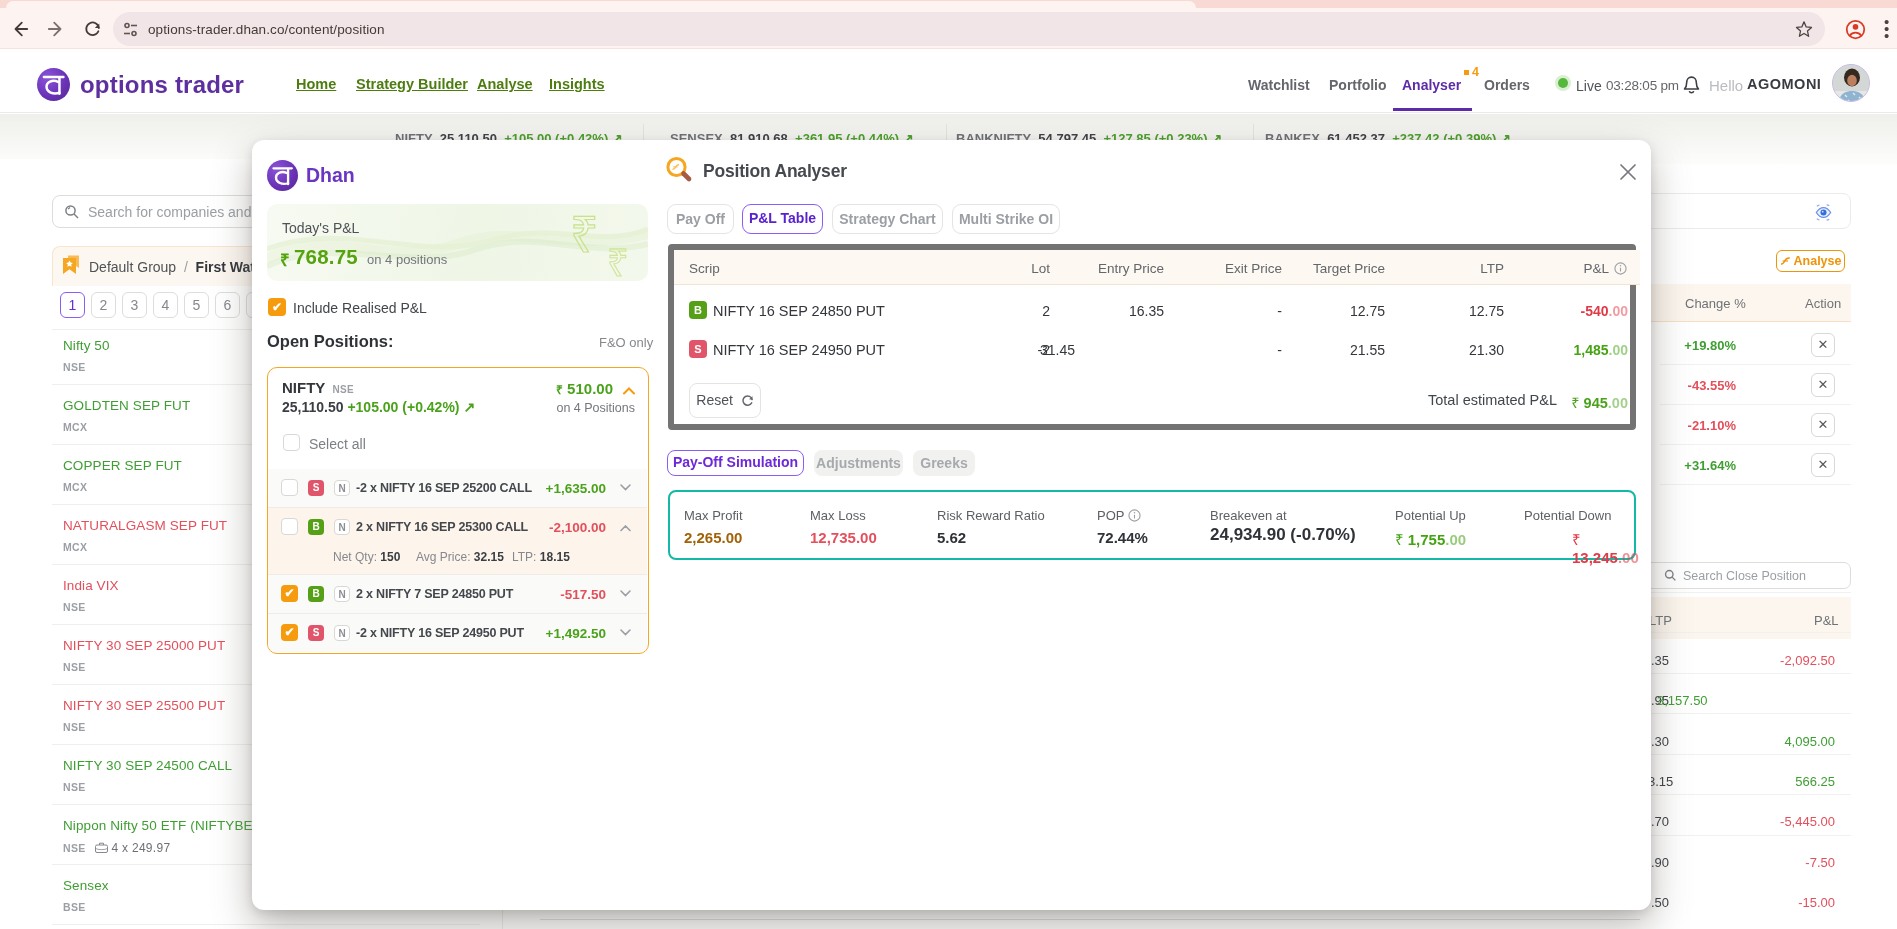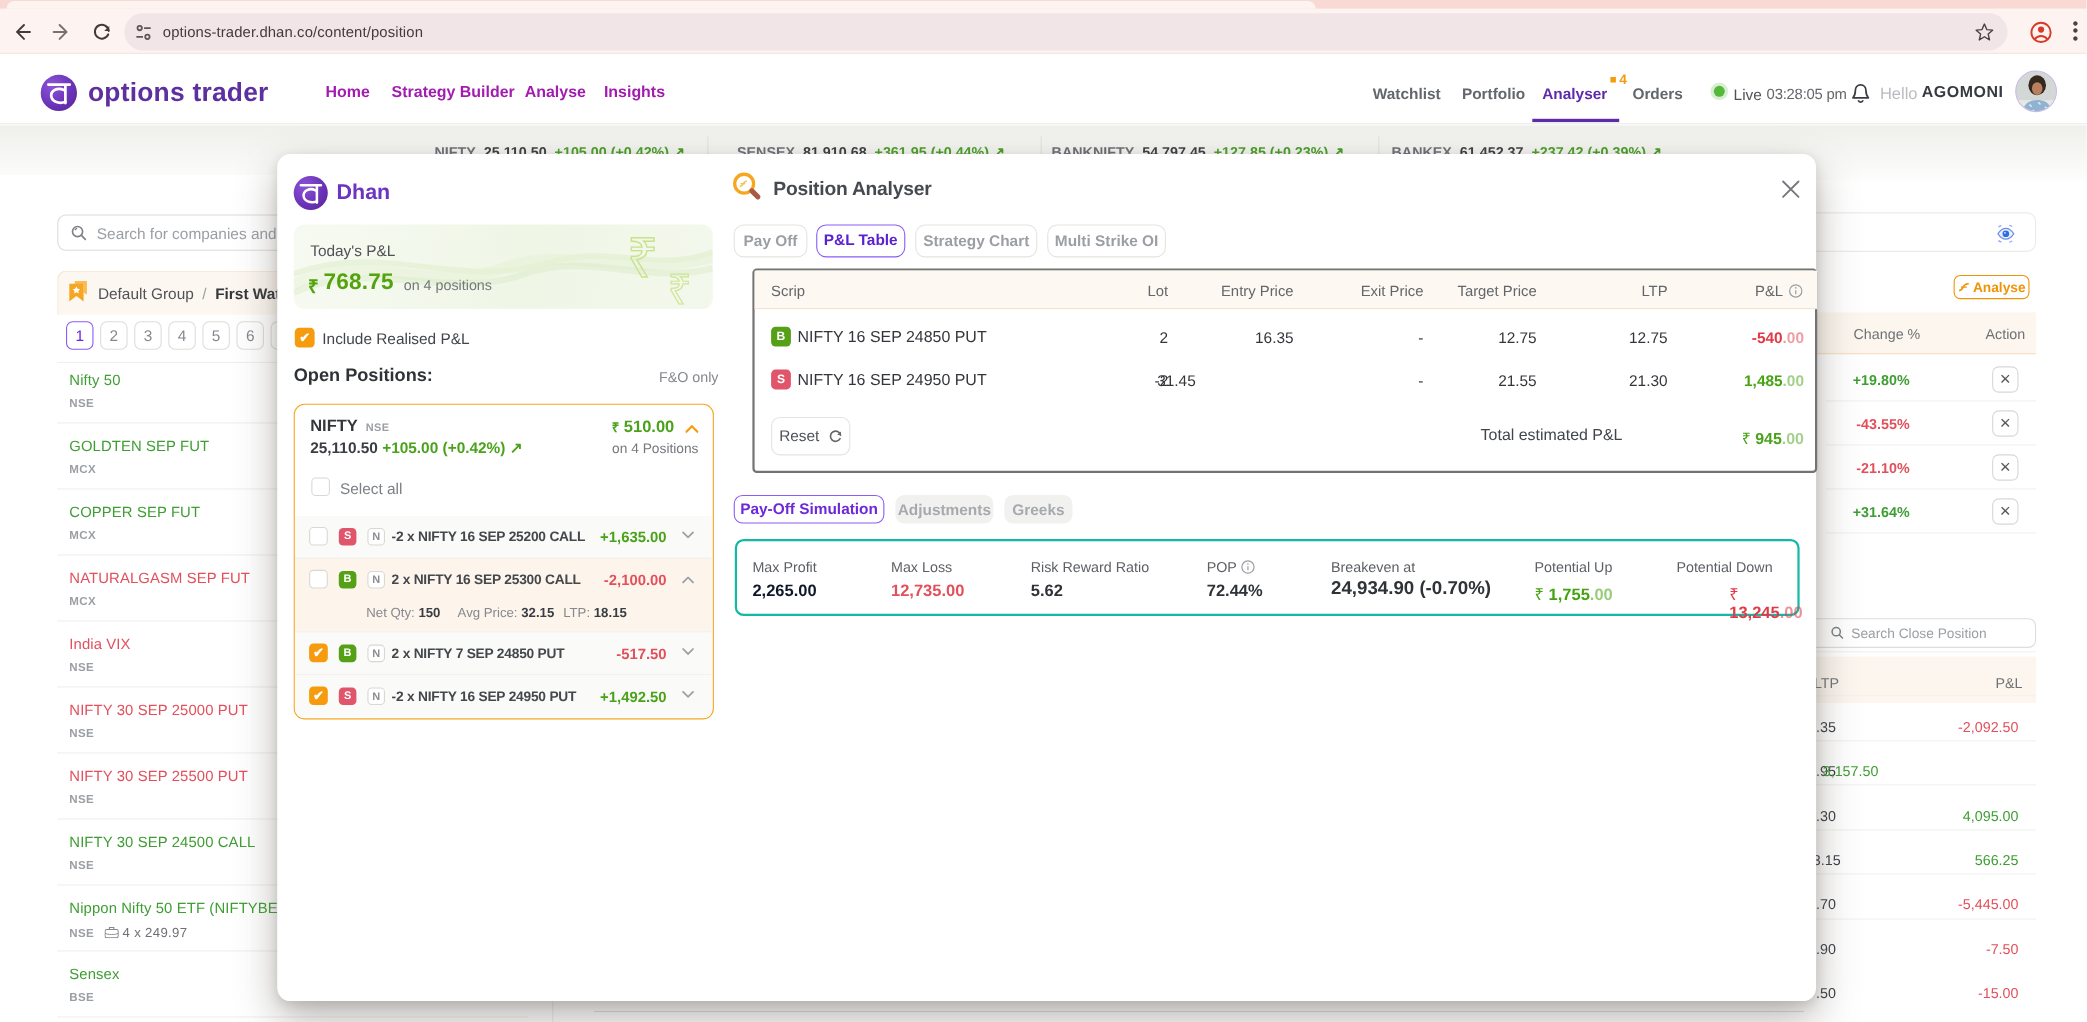--- a/index.html
+++ b/index.html
@@ -18,7 +18,7 @@
 #siteheader { left:0; top:49px; width:1897px; height:64px; background:#fff; border-bottom:1px solid #eceae8; }
 #logo-circle { left:37px; top:68px; width:33px; height:33px; border-radius:50%; background:radial-gradient(circle at 32% 30%, #8a53d8 0%, #6a33b8 55%, #56248f 100%); }
 #logo-text { left:80px; top:71px; font-size:24px; font-weight:bold; color:#5e2f9e; letter-spacing:0.2px; }
-.nav1 { top:76px; font-size:14.5px; font-weight:bold; color:#a21caf; }
+.nav1 { top:76px; font-size:14.5px; font-weight:bold; color:#4d7c0f;text-decoration:underline; }
 .nav2 { top:77px; font-size:14px; font-weight:bold; color:#63666b; }
 #pos-underline { left:1393px; top:108px; width:79px; height:3px; background:#5d2ba8; }
 #live-dot { left:1558px; top:78px; width:10px; height:10px; border-radius:50%; background:#55b83a; box-shadow:0 0 0 3px #d9efd2; }

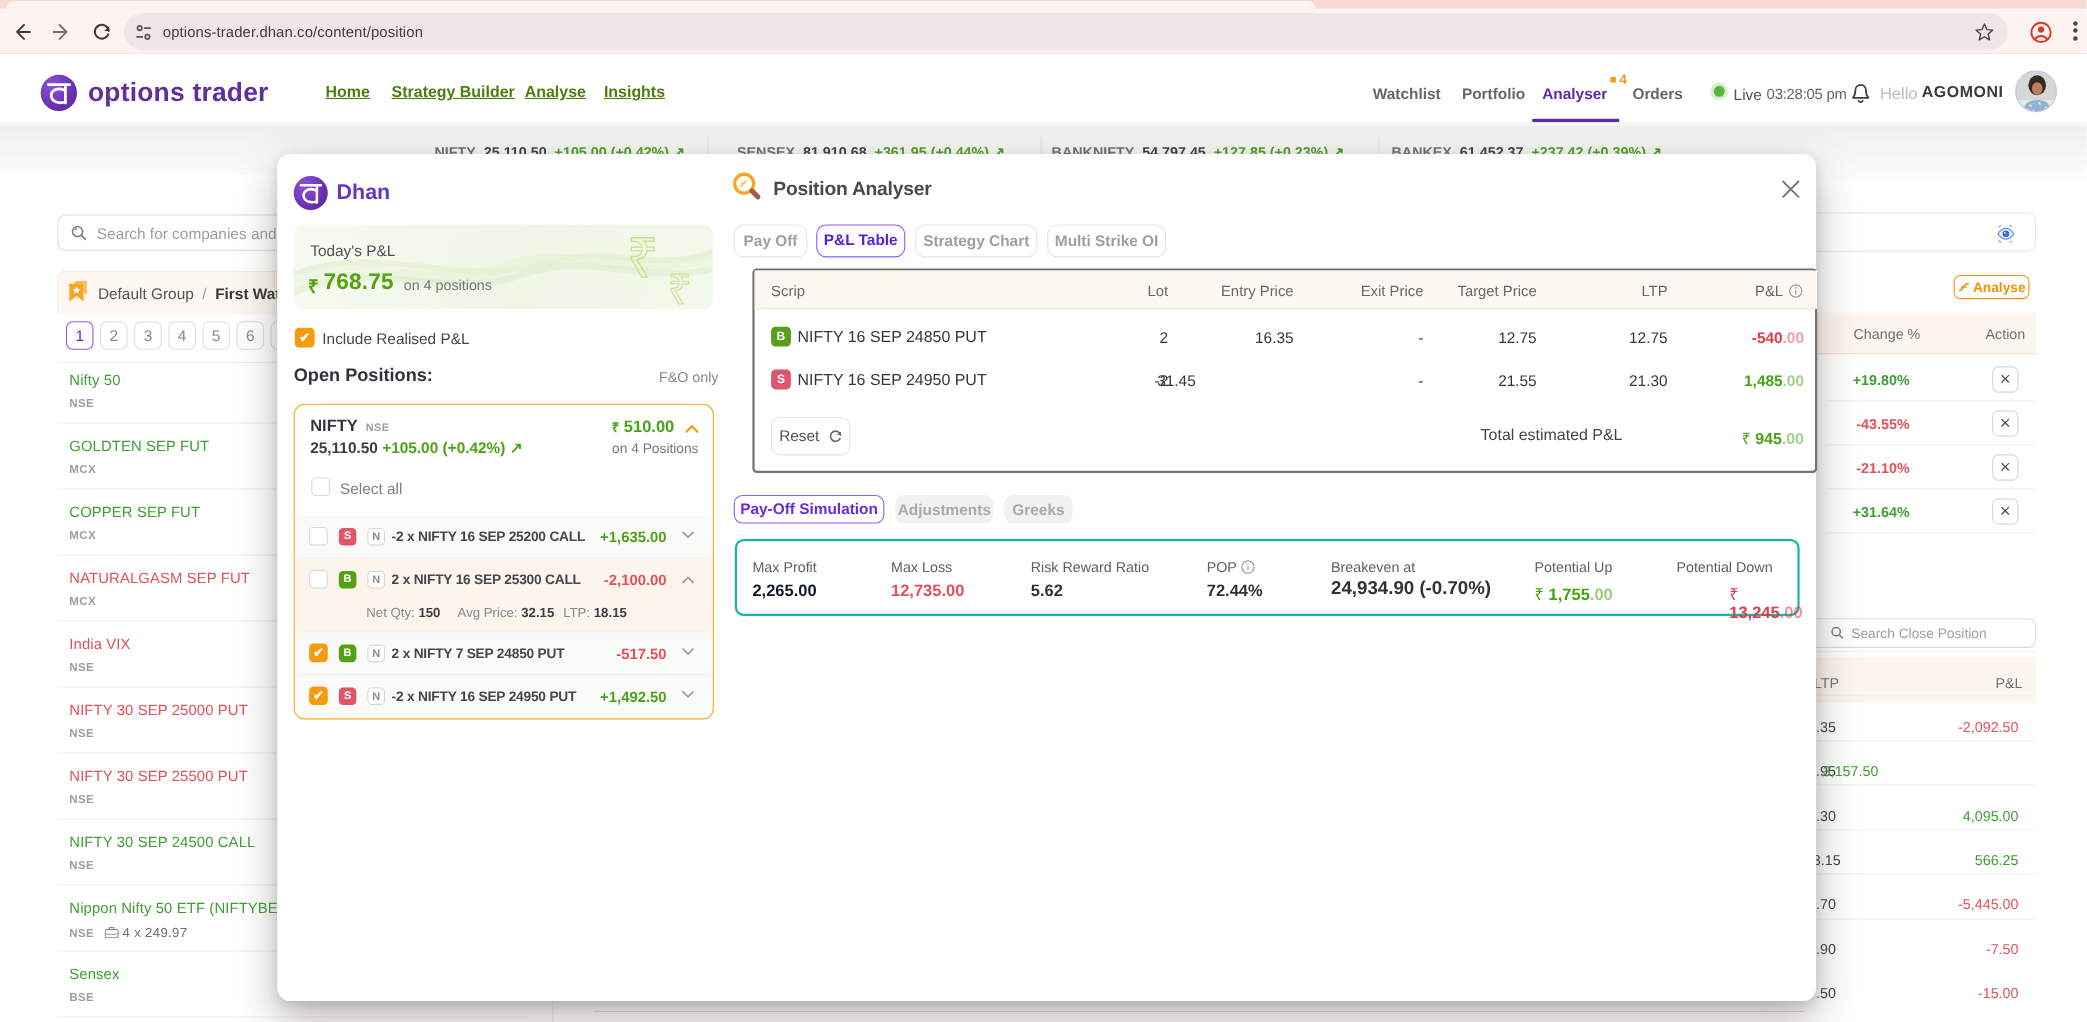--- a/index.html
+++ b/index.html
@@ -86,7 +86,7 @@
 .mtab.act { border:1.5px solid #8b5cf6; color:#5a21cf; }
 .mtab2 { top:310px; height:26px; border-radius:8px; color:#a6a9ae; font-size:14px; font-weight:bold; text-align:center; background:#f1f1ef; }
 .mtab2.act { border:1.5px solid #8b5cf6; color:#6d28d9; background:#fff; }
-#ptable { left:416px; top:104px; width:968px; height:186px; border:2px solid #737373; border-radius:4px; background:#fff;margin-left:16px; }
+#ptable { left:416px; top:104px; width:968px; height:186px; border:6px solid #737373; border-radius:4px; background:#fff; }
 #pthead { left:0; top:0; width:966px; height:35px; background:#fdf8f1; border-bottom:1px solid #f3e4cf; }
 .pth { top:11px; font-size:13.5px; color:#63666b; }
 .ptv { font-size:14px; color:#33363b; }

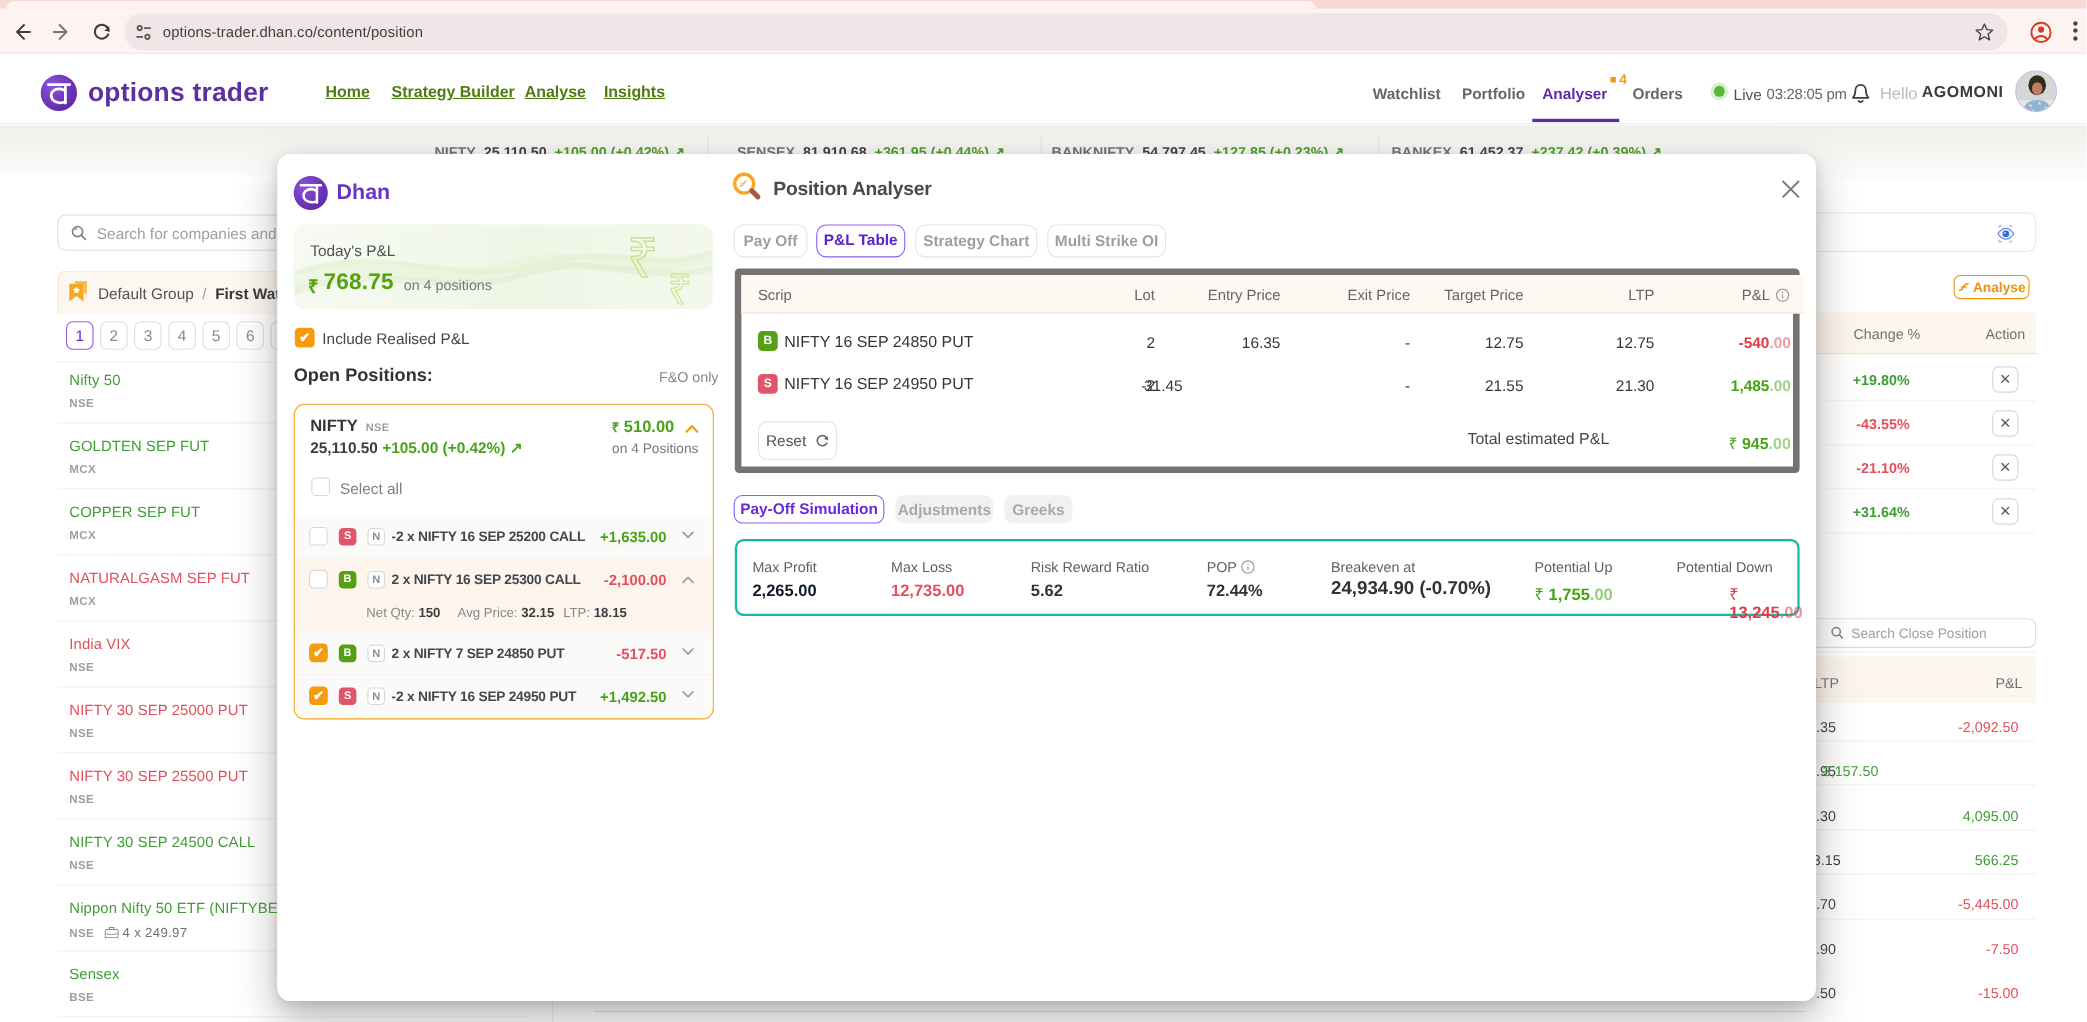--- a/index.html
+++ b/index.html
@@ -430,7 +430,7 @@
             <path d="M12 6 A5 5 0 1 0 11.5 9.5" stroke="#63666b" stroke-width="1.6" fill="none" stroke-linecap="round"></path>
             <path d="M12.5 2.5 L12.2 6.2 L8.6 5.6" fill="#63666b"></path>
           </svg></div>
-    <div class="abs" style="left:660px; top:142px; width:223px; font-size:14.5px; color:#42464b;">Total estimated P&amp;L</div>
+    <div class="abs" style="left:660px; top:142px; width:223px; text-align:right; font-size:14.5px; color:#42464b;">Total estimated P&amp;L</div>
     <div class="abs" style="left:854px; top:142px; width:100px; text-align:right; font-size:14.5px; font-weight:bold; color:#4aa21b;"><span style="font-weight:normal;">₹</span> 945<span style="opacity:0.5;">.00</span></div>
   </div>
 

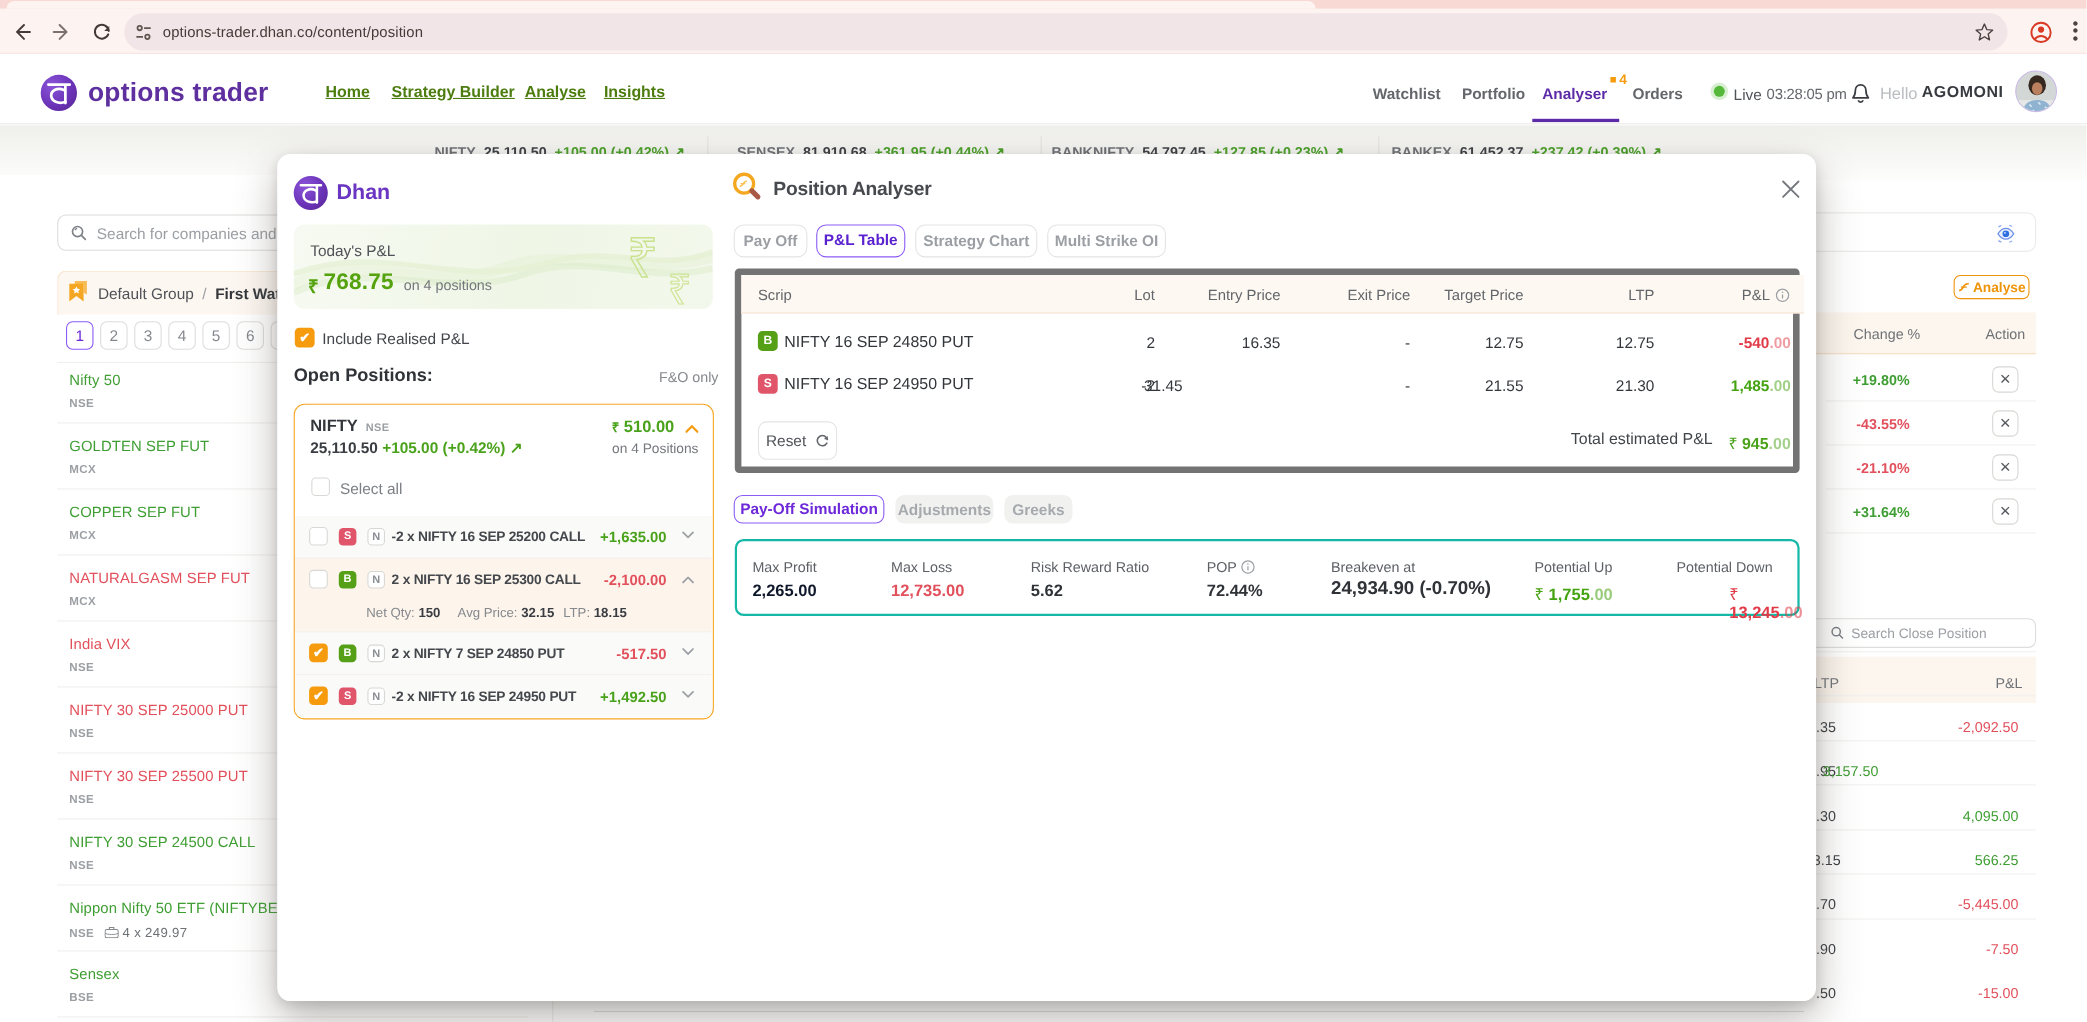--- a/index.html
+++ b/index.html
@@ -440,7 +440,7 @@
 
   <div class="abs" id="statcard">
     <div class="abs stlab" style="left:14px;">Max Profit</div>
-    <div class="abs stval" style="left:14px; color:#0f172a;text-align:center;">2,265.00</div>
+    <div class="abs stval" style="left:14px; color:#a16207;text-align:center;">2,265.00</div>
     <div class="abs stlab" style="left:140px;">Max Loss</div>
     <div class="abs stval" style="left:140px; color:#e2505c;">12,735.00</div>
     <div class="abs stlab" style="left:267px;">Risk Reward Ratio</div>

